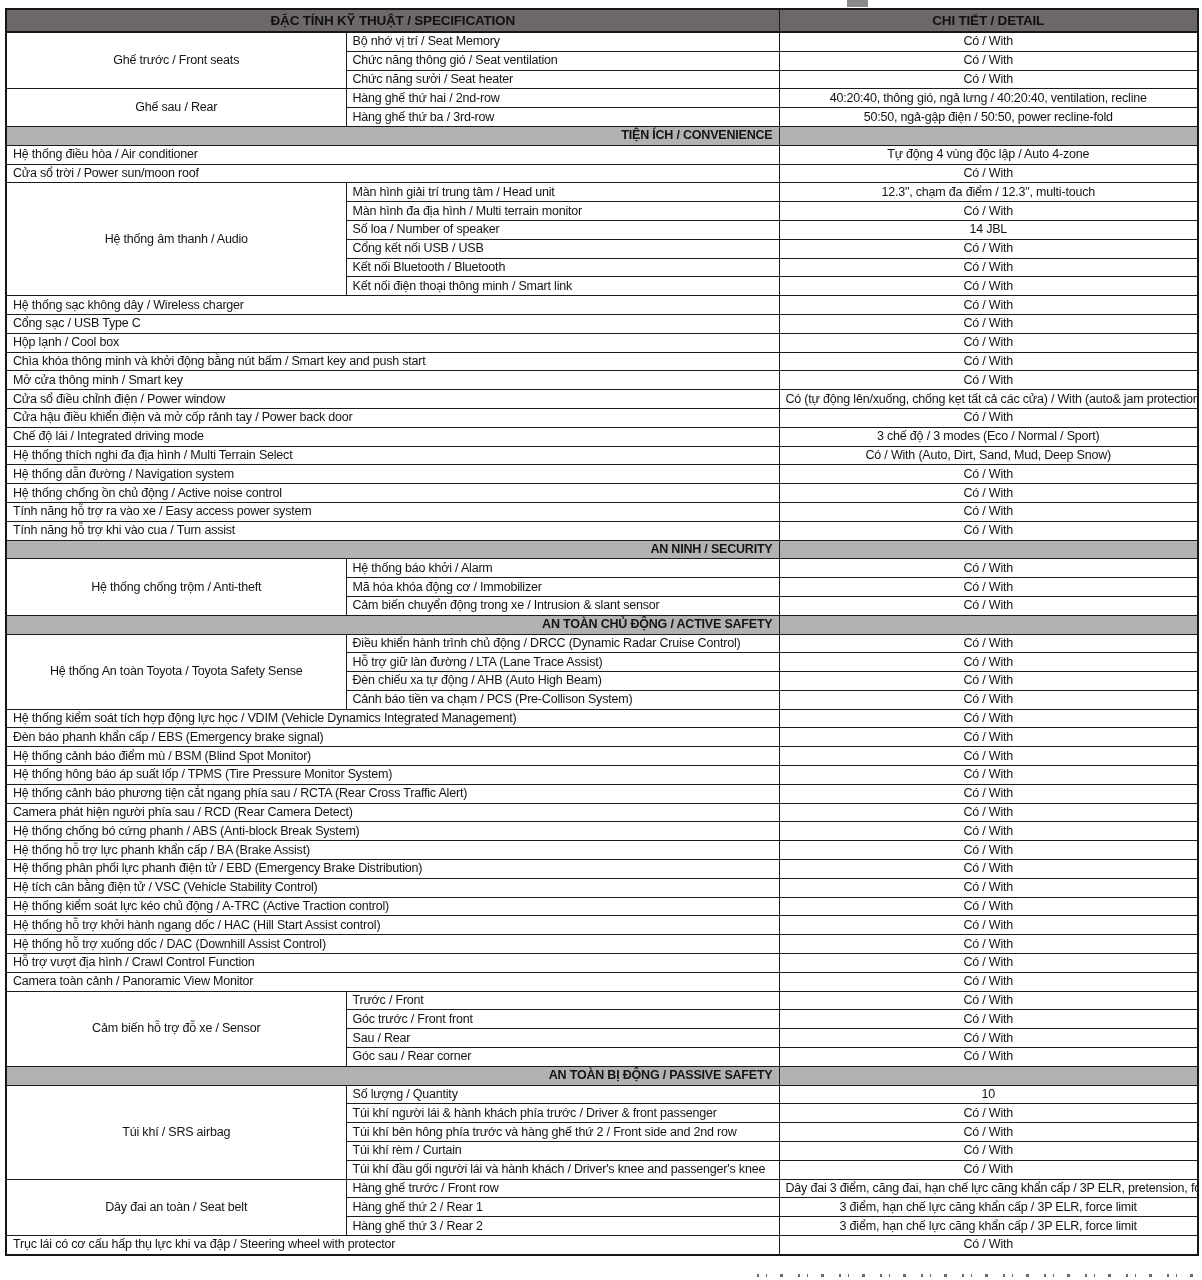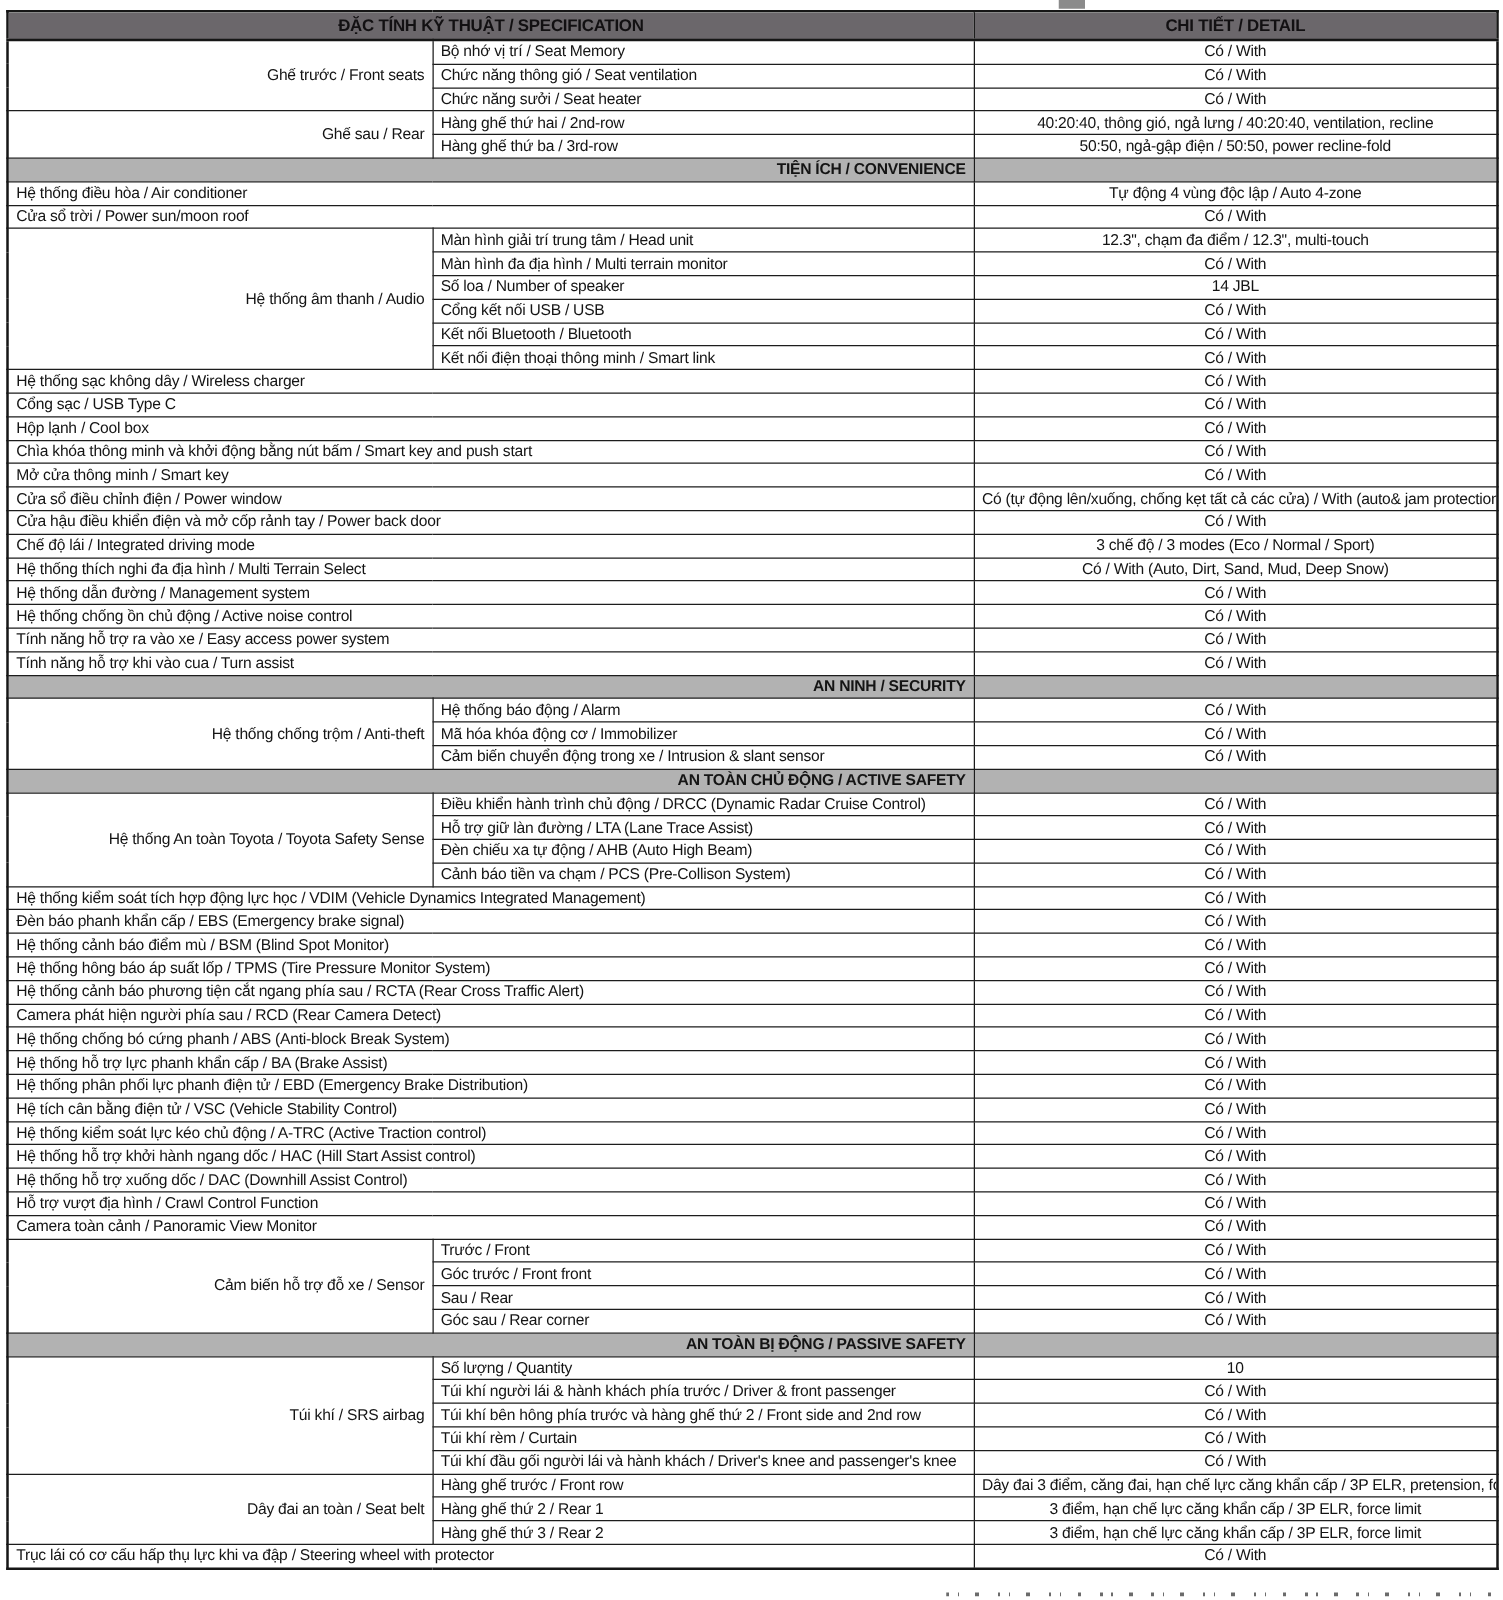--- a/index.html
+++ b/index.html
@@ -37,7 +37,7 @@
   }
   tr.gb td, tr.gb th { border-top: 2px solid #1c1c1c; }
   tr.ig td { border-top: 1px solid #6e6e6e; }
-  td.glbl { padding-left: 17px; text-align: right; vertical-align: middle; }
+  td.glbl { padding-left: 17px; text-align: center; vertical-align: middle; }
   td.lbl, td.slbl { text-align: left; }
   td.sec-label { padding-left: 10px; text-align: right; }
   td.val { text-align: center; }

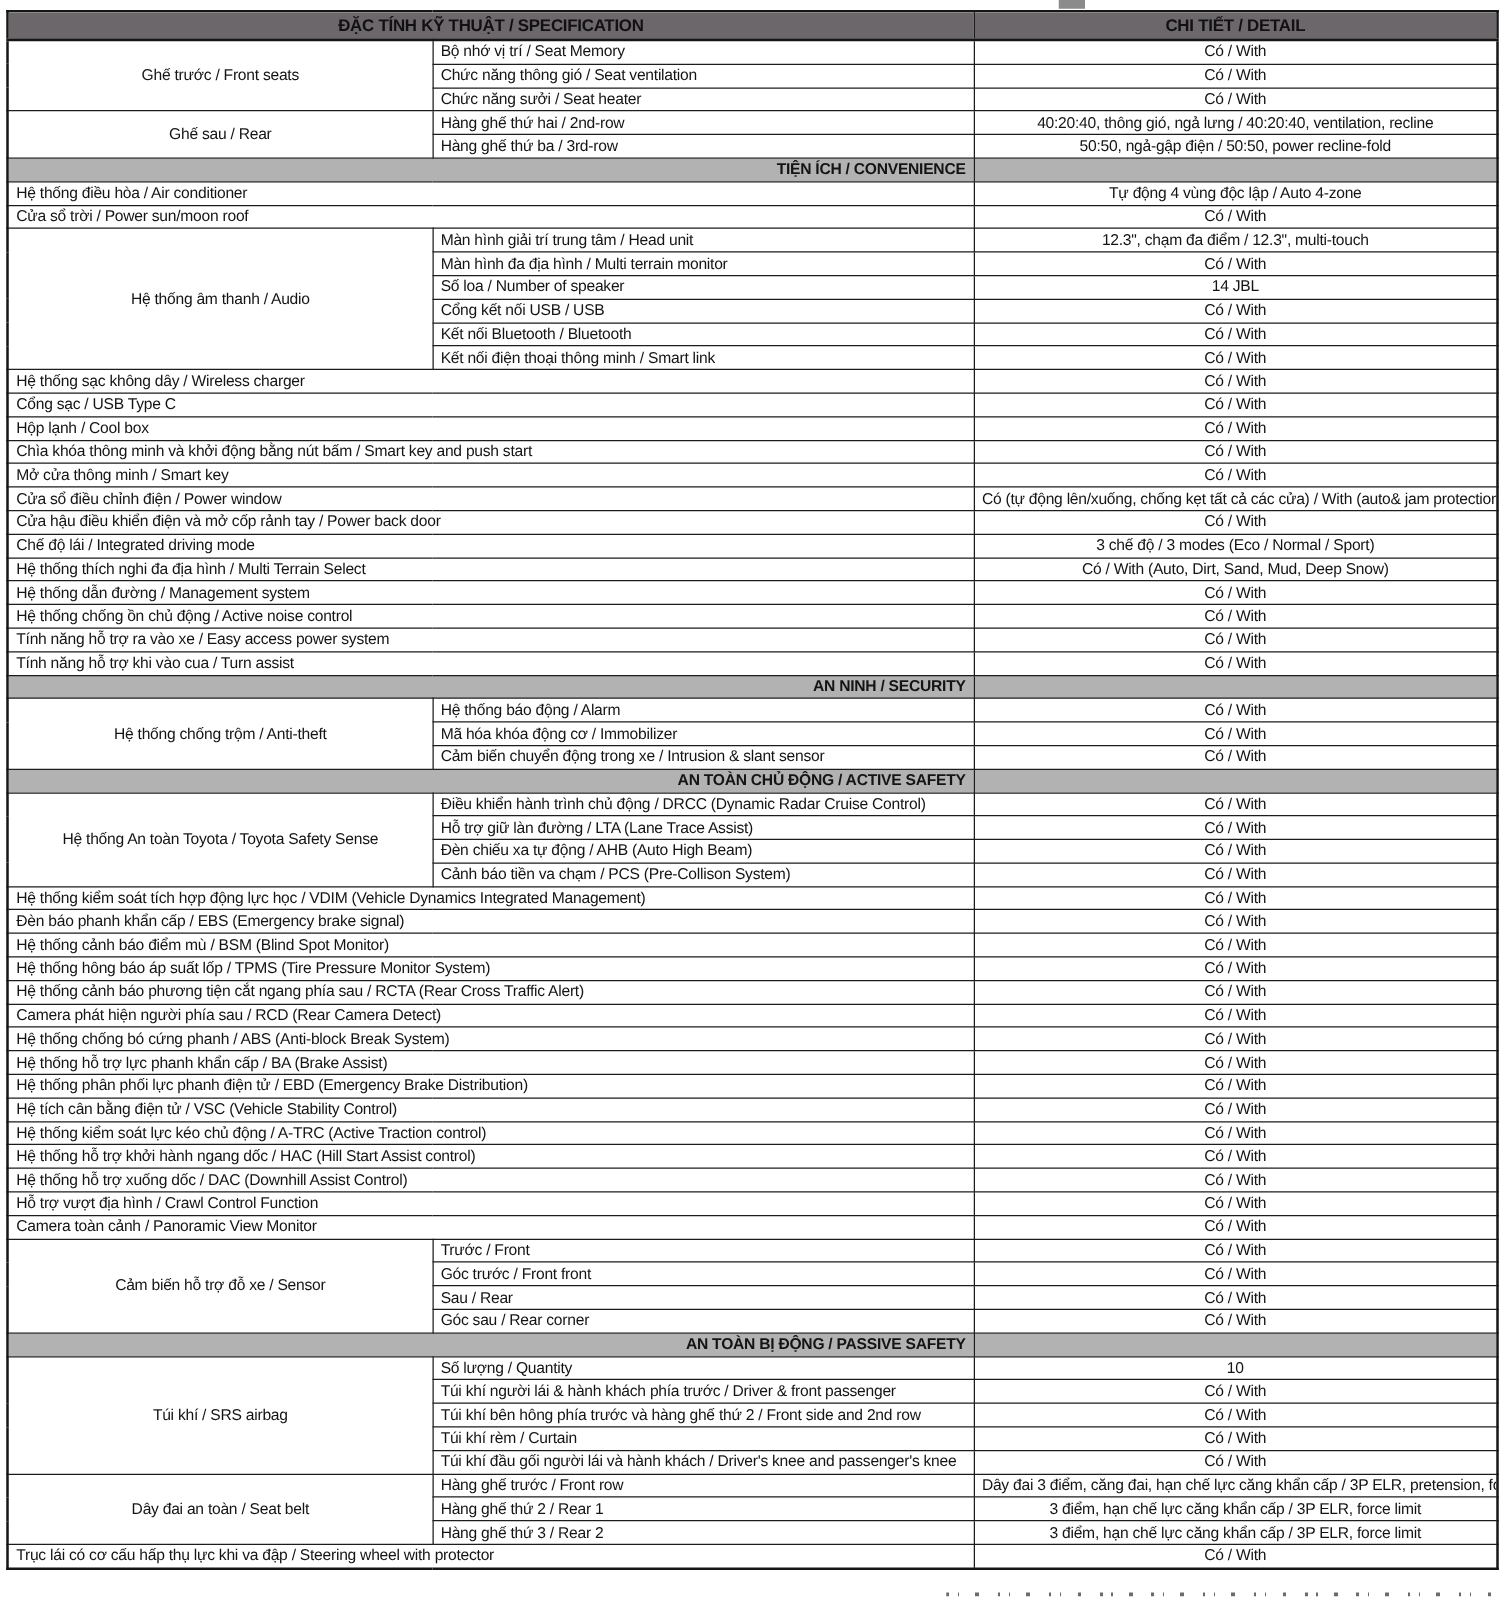--- a/index.html
+++ b/index.html
@@ -168,7 +168,7 @@
           <td class="val" colspan="1">Có / With (Auto, Dirt, Sand, Mud, Deep Snow)</td>
         </tr>
         <tr class="gb">
-          <td class="lbl" colspan="2">Hệ thống dẫn đường / Management system</td>
+          <td class="lbl" colspan="2">Hệ thống dẫn đường / Navigation system</td>
           <td class="val" colspan="1">Có / With</td>
         </tr>
         <tr class="gb">

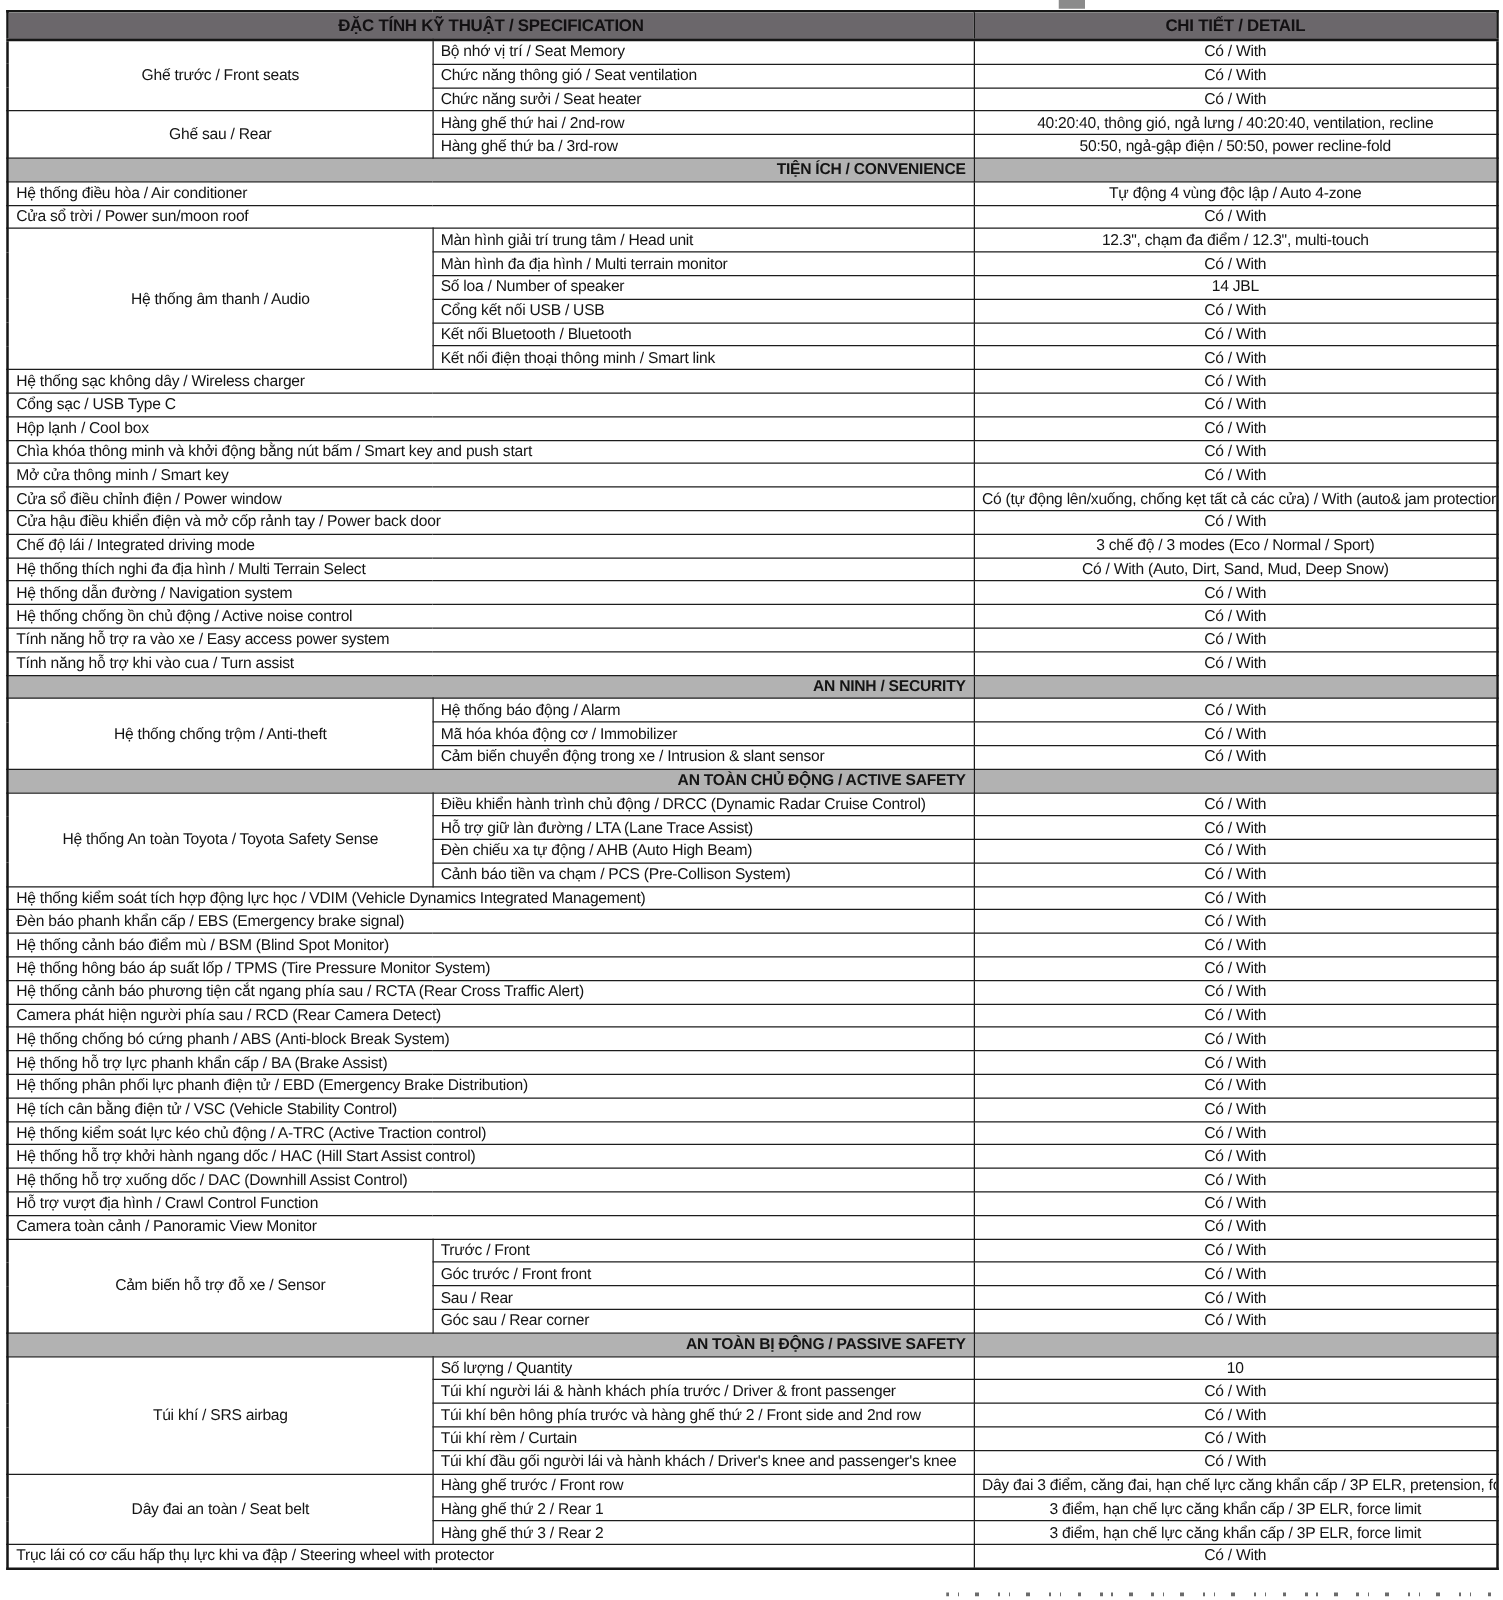--- a/index.html
+++ b/index.html
@@ -189,7 +189,7 @@
         </tr>
         <tr class="gb">
           <td class="glbl" colspan="1" rowspan="3">Hệ thống chống trộm / Anti-theft</td>
-          <td class="slbl" colspan="1">Hệ thống báo động / Alarm</td>
+          <td class="slbl" colspan="1">Hệ thống báo khởi / Alarm</td>
           <td class="val" colspan="1">Có / With</td>
         </tr>
         <tr class="ig">

